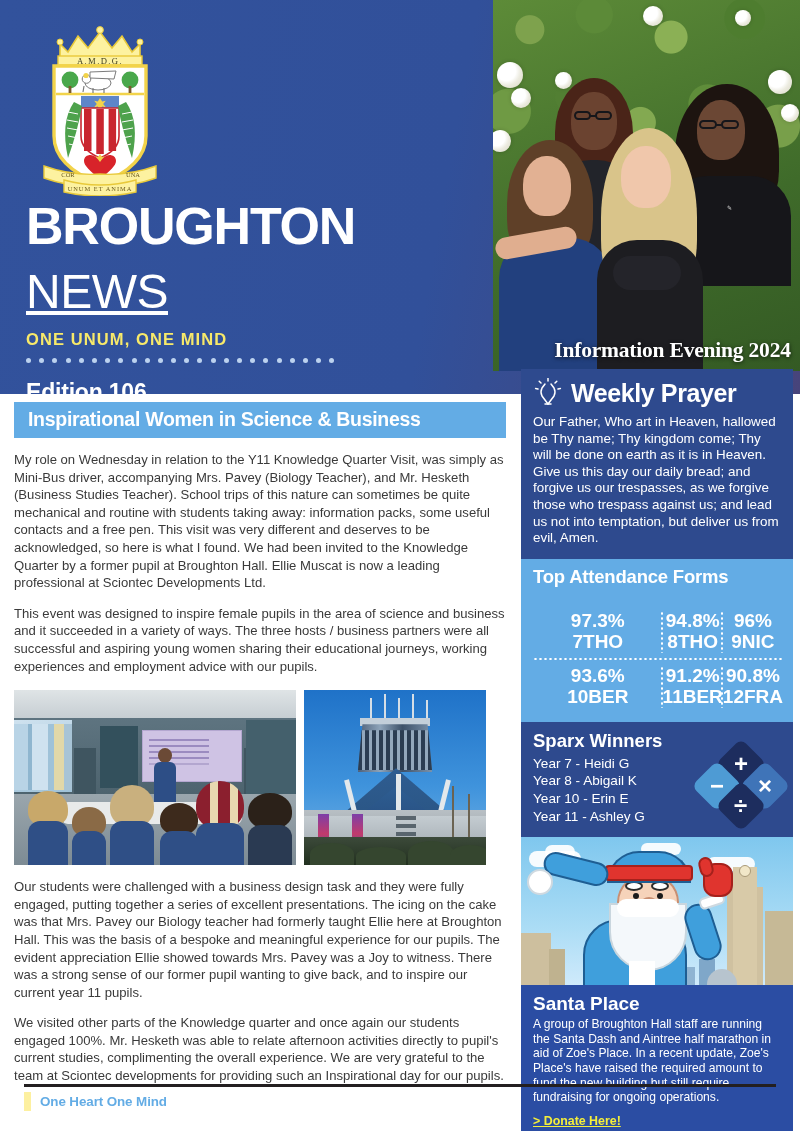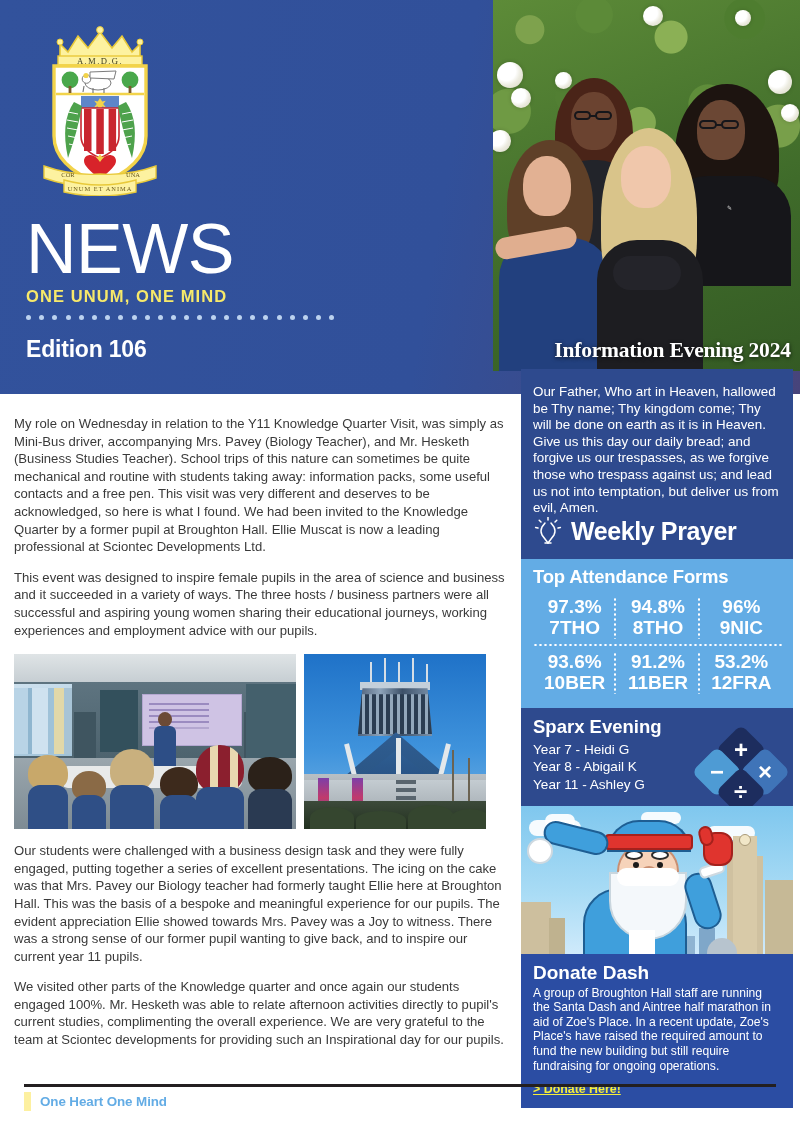--- a/index.html
+++ b/index.html
@@ -250,6 +250,7 @@
     </svg>
 
     <div id="masthead">
+      <div class="mh-b">BROUGHTON</div>
       <div class="mh-n">NEWS</div>
       <div class="mh-tag">ONE UNUM, ONE MIND</div>
       <div id="dotrow">

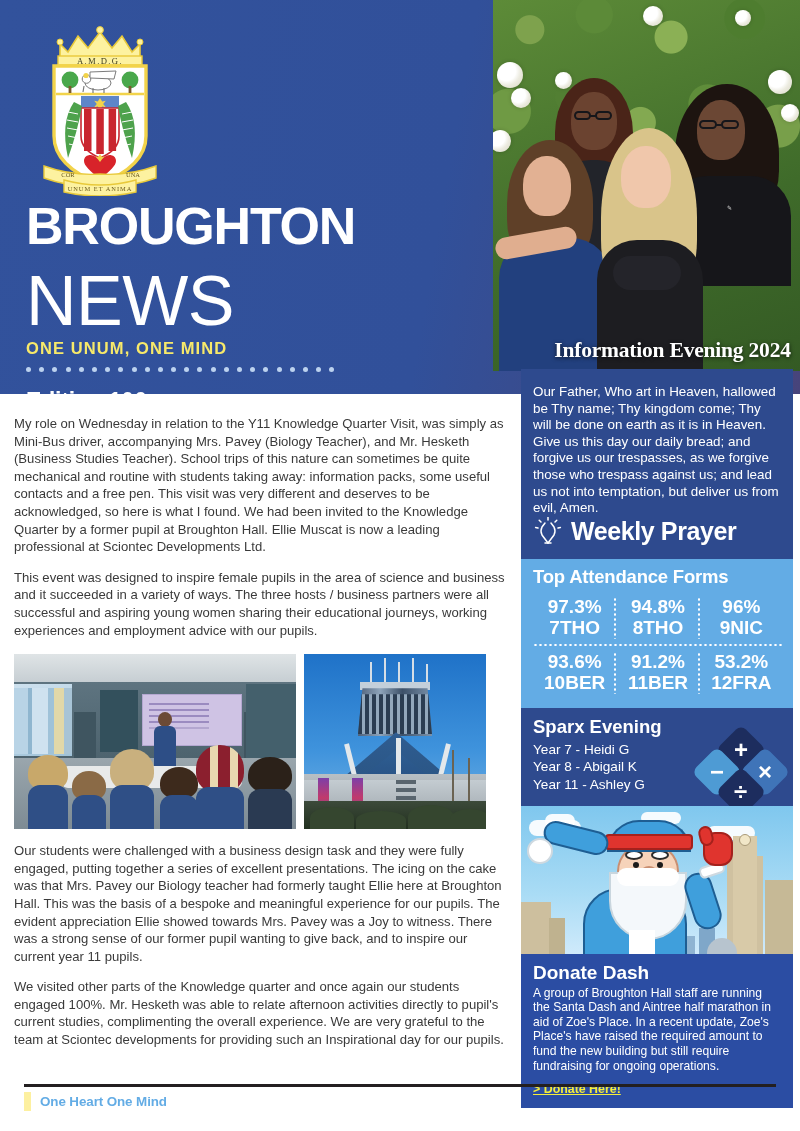--- a/index.html
+++ b/index.html
@@ -38,8 +38,8 @@
     line-height: 52px; font-family: "Liberation Sans", sans-serif;
   }
   .mh-n {
-    font-size: 70px; font-weight: 400; color:#ffffff; letter-spacing:-0.5px;
-    line-height: 58px; margin-top: 20px;
+    font-size: 48px; font-weight: 400; color:#ffffff; letter-spacing:-0.5px;
+    line-height: 58px; margin-top: 11px; text-decoration: underline;
   }
   .mh-tag {
     font-size: 16.5px; font-weight:700; color:#f7e96a; letter-spacing:1.1px;

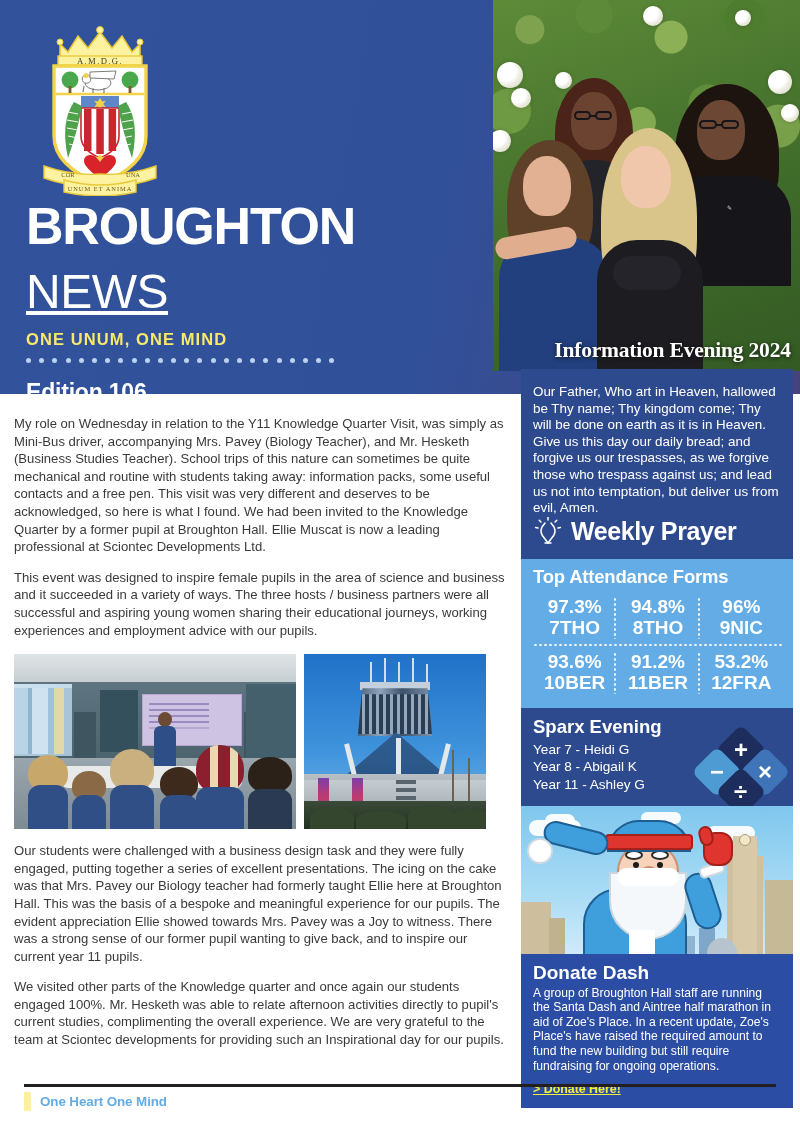--- a/index.html
+++ b/index.html
@@ -335,6 +335,7 @@
   </div>
 
   <div id="main-col">
+    <div id="section-title">Inspirational Women in Science &amp; Business</div>
 
     <p class="para">My role on Wednesday in relation to the Y11 Knowledge Quarter Visit, was simply as Mini-Bus driver, accompanying Mrs. Pavey (Biology Teacher), and Mr. Hesketh (Business Studies Teacher). School trips of this nature can sometimes be quite mechanical and routine with students taking away: information packs, some useful contacts and a free pen. This visit was very different and deserves to be acknowledged, so here is what I found. We had been invited to the Knowledge Quarter by a former pupil at Broughton Hall. Ellie Muscat is now a leading professional at Sciontec Developments Ltd.</p>
     <p class="para">This event was designed to inspire female pupils in the area of science and business and it succeeded in a variety of ways. The three hosts / business partners were all successful and aspiring young women sharing their educational journeys, working experiences and employment advice with our pupils.</p>

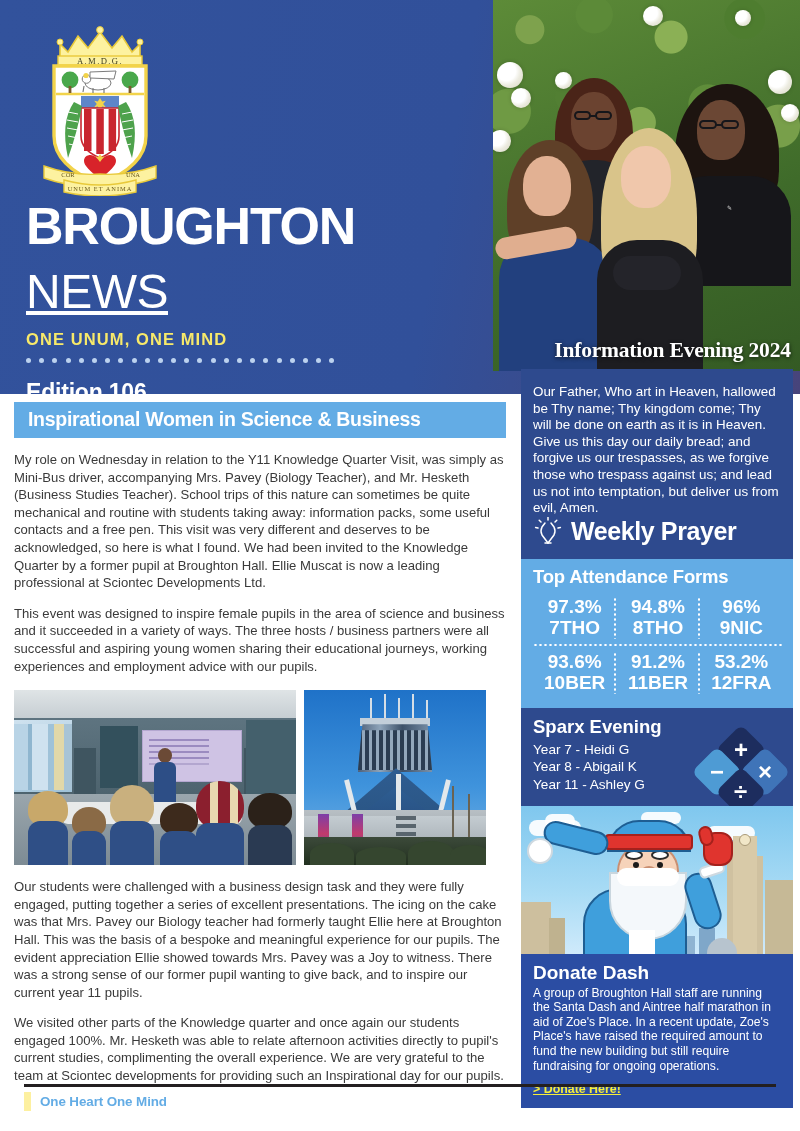--- a/index.html
+++ b/index.html
@@ -424,7 +424,6 @@
   <div id="right-col">
 
     <div class="panel-prayer">
-      <div id="prayer-body">Our Father, Who art in Heaven, hallowed be Thy name; Thy kingdom come; Thy will be done on earth as it is in Heaven. Give us this day our daily bread; and forgive us our trespasses, as we forgive those who trespass against us; and lead us not into temptation, but deliver us from evil, Amen.</div>
       <div id="prayer-head">
         <svg width="30" height="30" viewBox="0 0 30 30">
           <g stroke="#ffffff" stroke-width="1.5" fill="none" stroke-linecap="round">
@@ -440,6 +439,7 @@
         </svg>
         <div class="ttl">Weekly Prayer</div>
       </div>
+      <div id="prayer-body">Our Father, Who art in Heaven, hallowed be Thy name; Thy kingdom come; Thy will be done on earth as it is in Heaven. Give us this day our daily bread; and forgive us our trespasses, as we forgive those who trespass against us; and lead us not into temptation, but deliver us from evil, Amen.</div>
     </div>
 
     <div class="panel-att">

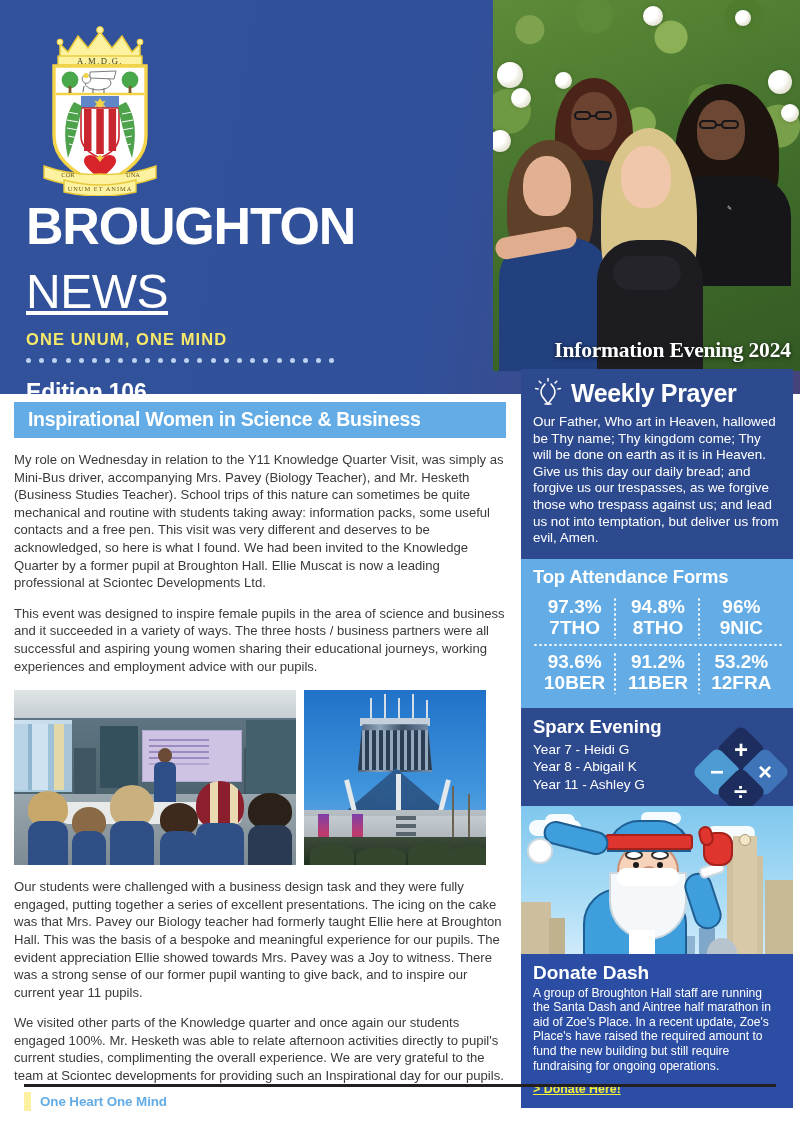--- a/index.html
+++ b/index.html
@@ -144,7 +144,7 @@
 
   .panel-att{ background:#63ace5; padding:7px 10px 10px 12px; }
   .att-ttl{ color:#ffffff; font-size:18.5px; font-weight:700; letter-spacing:-0.2px;}
-  .att-grid{ display:grid; grid-template-columns:1fr 1fr 1fr; margin-top:5px; }
+  .att-grid{ display:grid; grid-template-columns:1fr; margin-top:19px; }
   .att-cell{ position:relative; text-align:center; padding:3px 0 5px; }
   .att-cell .pc{ color:#ffffff; font-size:19px; font-weight:700; line-height:21px;}
   .att-cell .fm{ color:#ffffff; font-size:19px; font-weight:700; line-height:21px;}

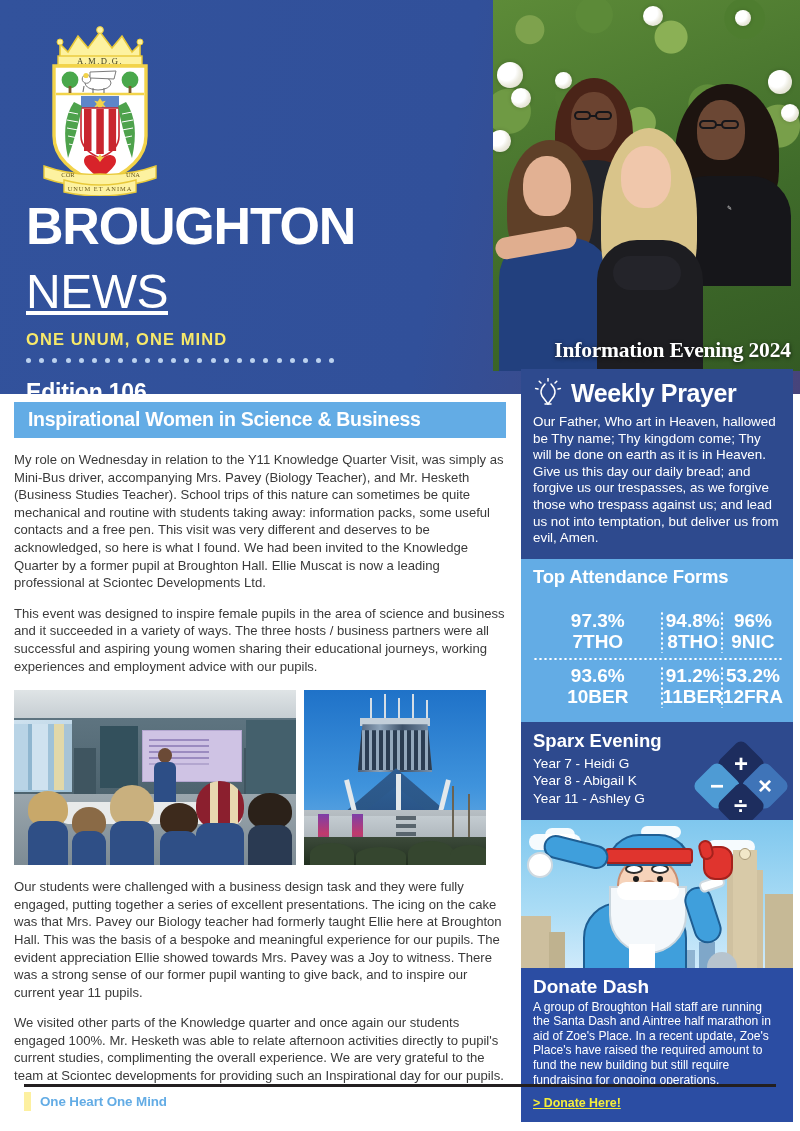--- a/index.html
+++ b/index.html
@@ -473,7 +473,7 @@
           <div class="vsep"></div>
         </div>
         <div class="att-cell">
-          <div class="pc">53.2%</div>
+          <div class="pc">90.8%</div>
           <div class="fm">12FRA</div>
         </div>
       </div>

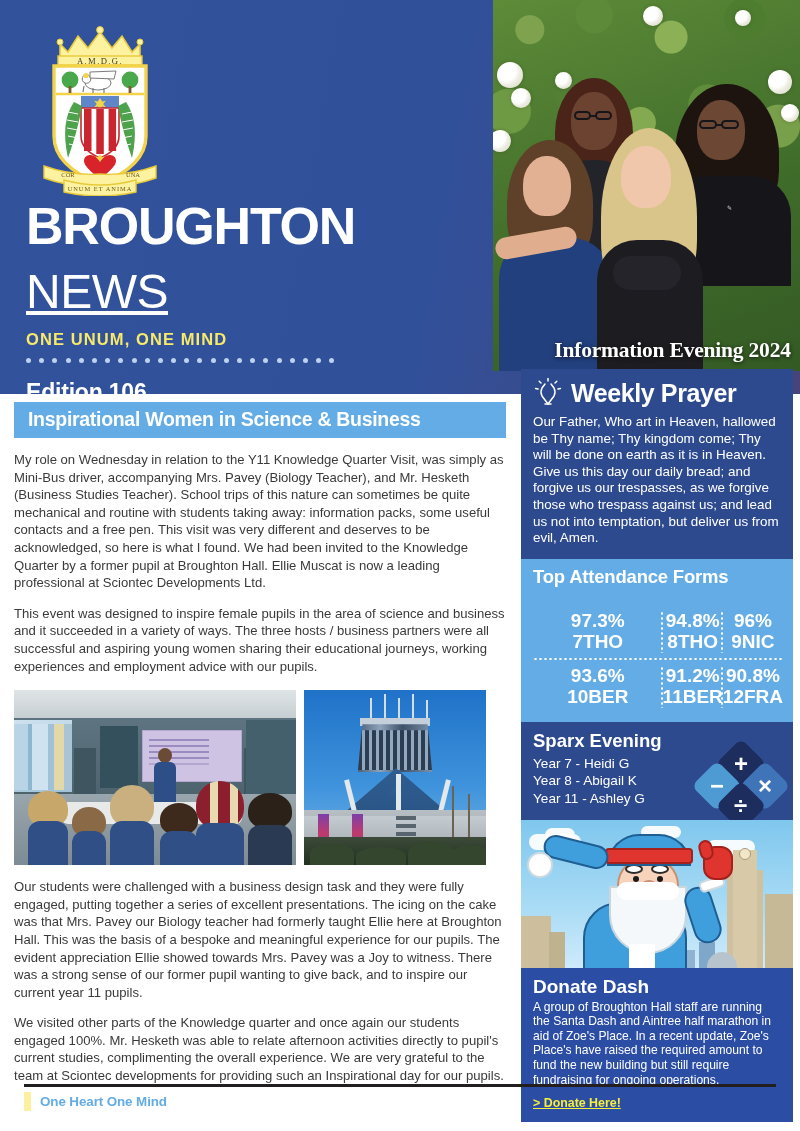--- a/index.html
+++ b/index.html
@@ -480,7 +480,7 @@
     </div>
 
     <div class="panel-sparx">
-      <div class="sparx-ttl">Sparx Evening</div>
+      <div class="sparx-ttl">Sparx Winners</div>
       <div class="sparx-list">
         <div>Year 7 - Heidi G</div>
         <div>Year 8 - Abigail K</div>

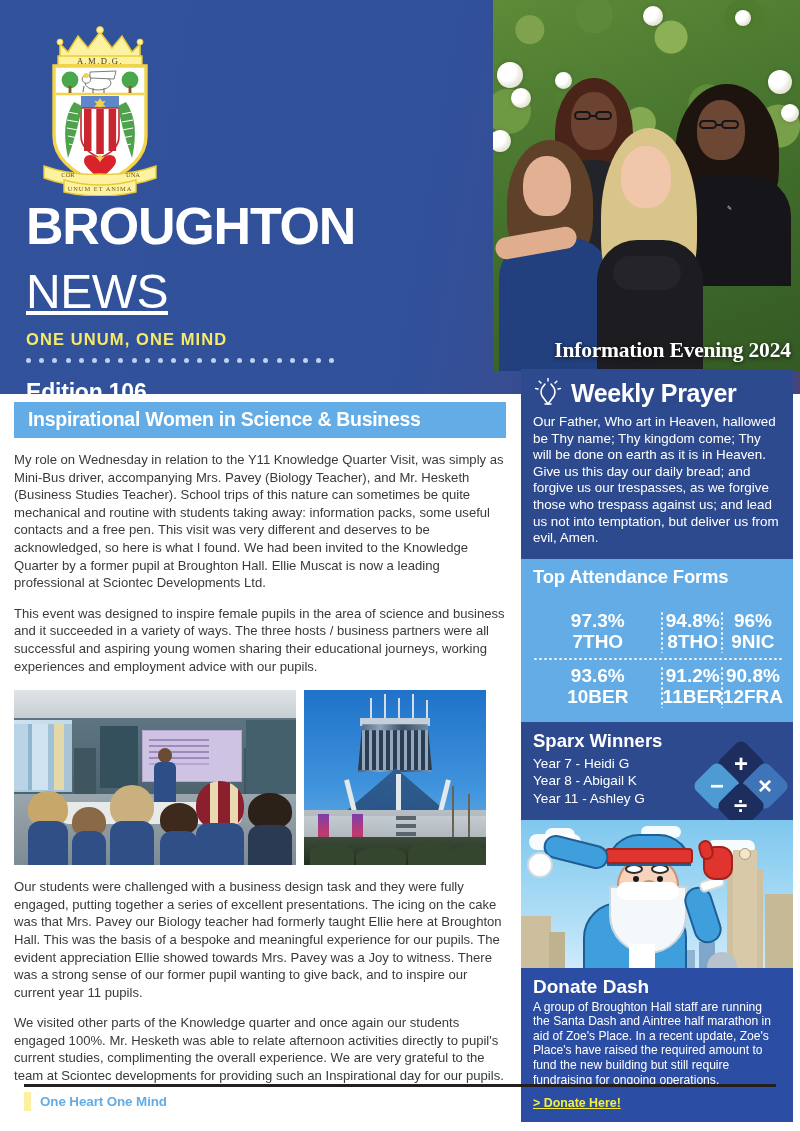--- a/index.html
+++ b/index.html
@@ -484,6 +484,7 @@
       <div class="sparx-list">
         <div>Year 7 - Heidi G</div>
         <div>Year 8 - Abigail K</div>
+        <div>Year 10 - Erin E</div>
         <div>Year 11 - Ashley G</div>
       </div>
       <div id="sparx-icon">

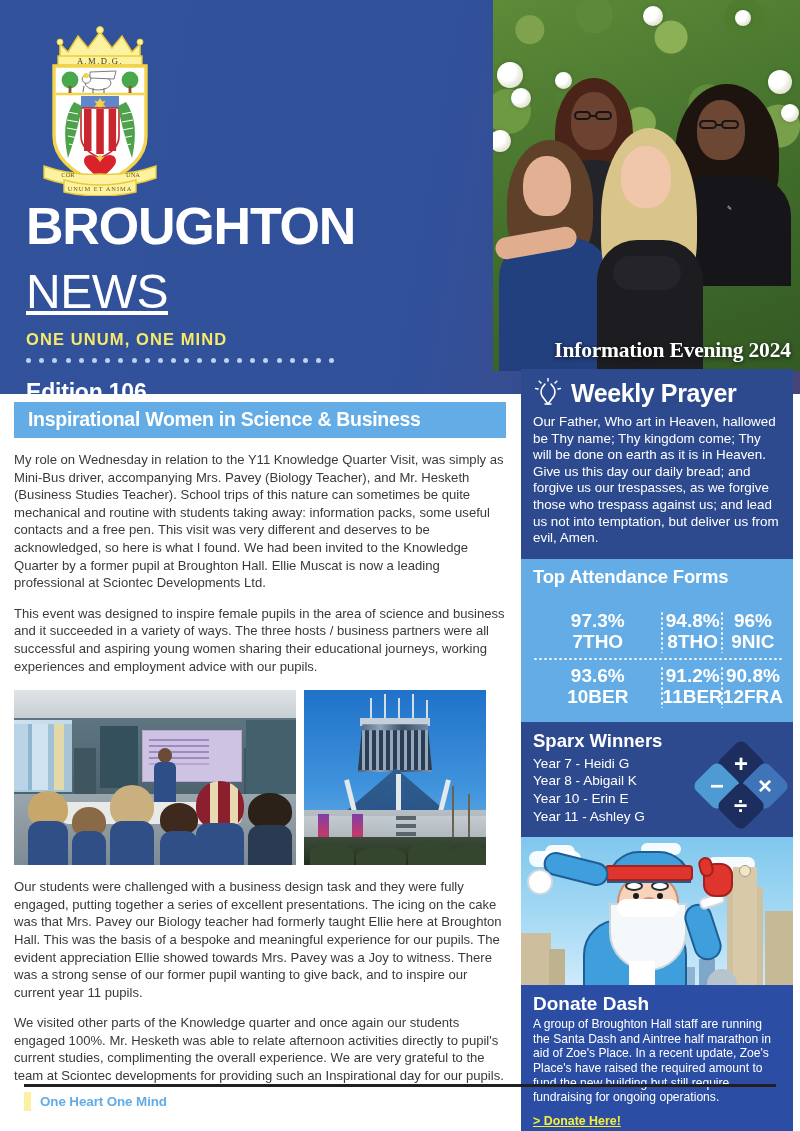--- a/index.html
+++ b/index.html
@@ -542,7 +542,7 @@
     </div>
 
     <div class="panel-santa">
-      <div class="santa-ttl">Donate Dash</div>
+      <div class="santa-ttl">Santa Place</div>
       <div class="santa-body">A group of Broughton Hall staff are running the Santa Dash and Aintree half marathon in aid of Zoe's Place. In a recent update, Zoe's Place's have raised the required amount to fund the new building but still require fundraising for ongoing operations.</div>
       <a class="santa-link" href="#">&gt; Donate Here!</a>
     </div>

